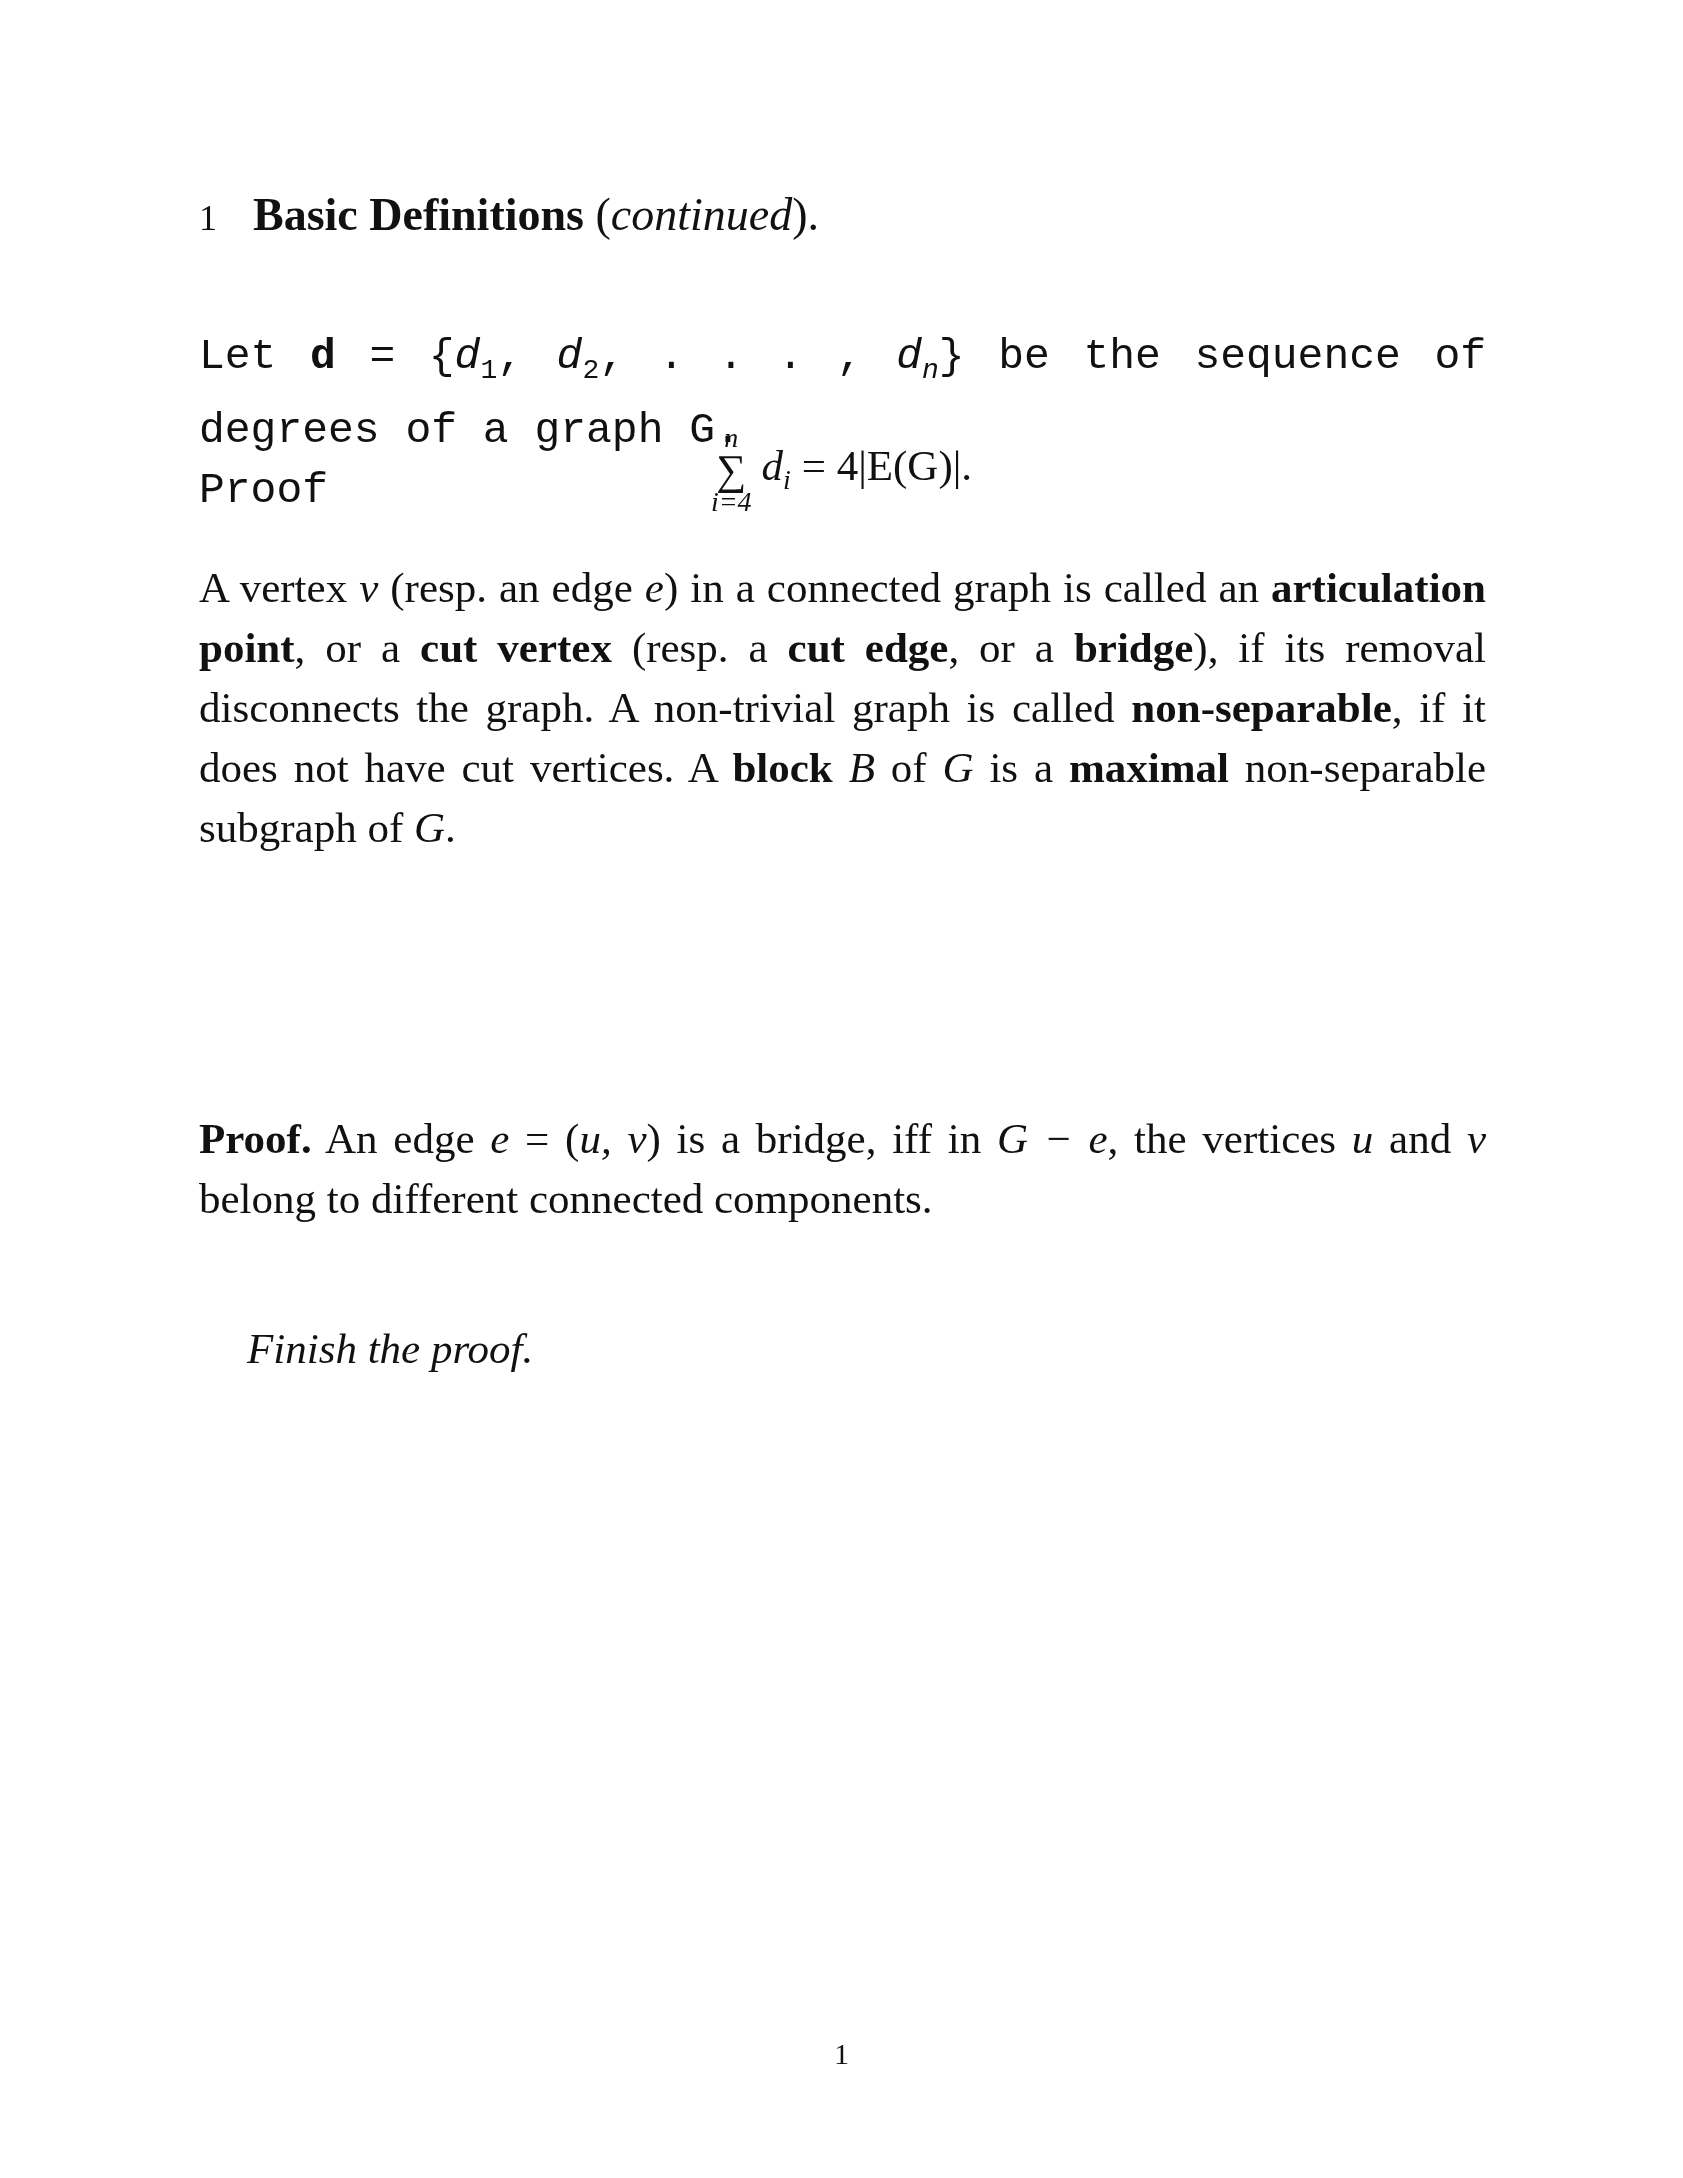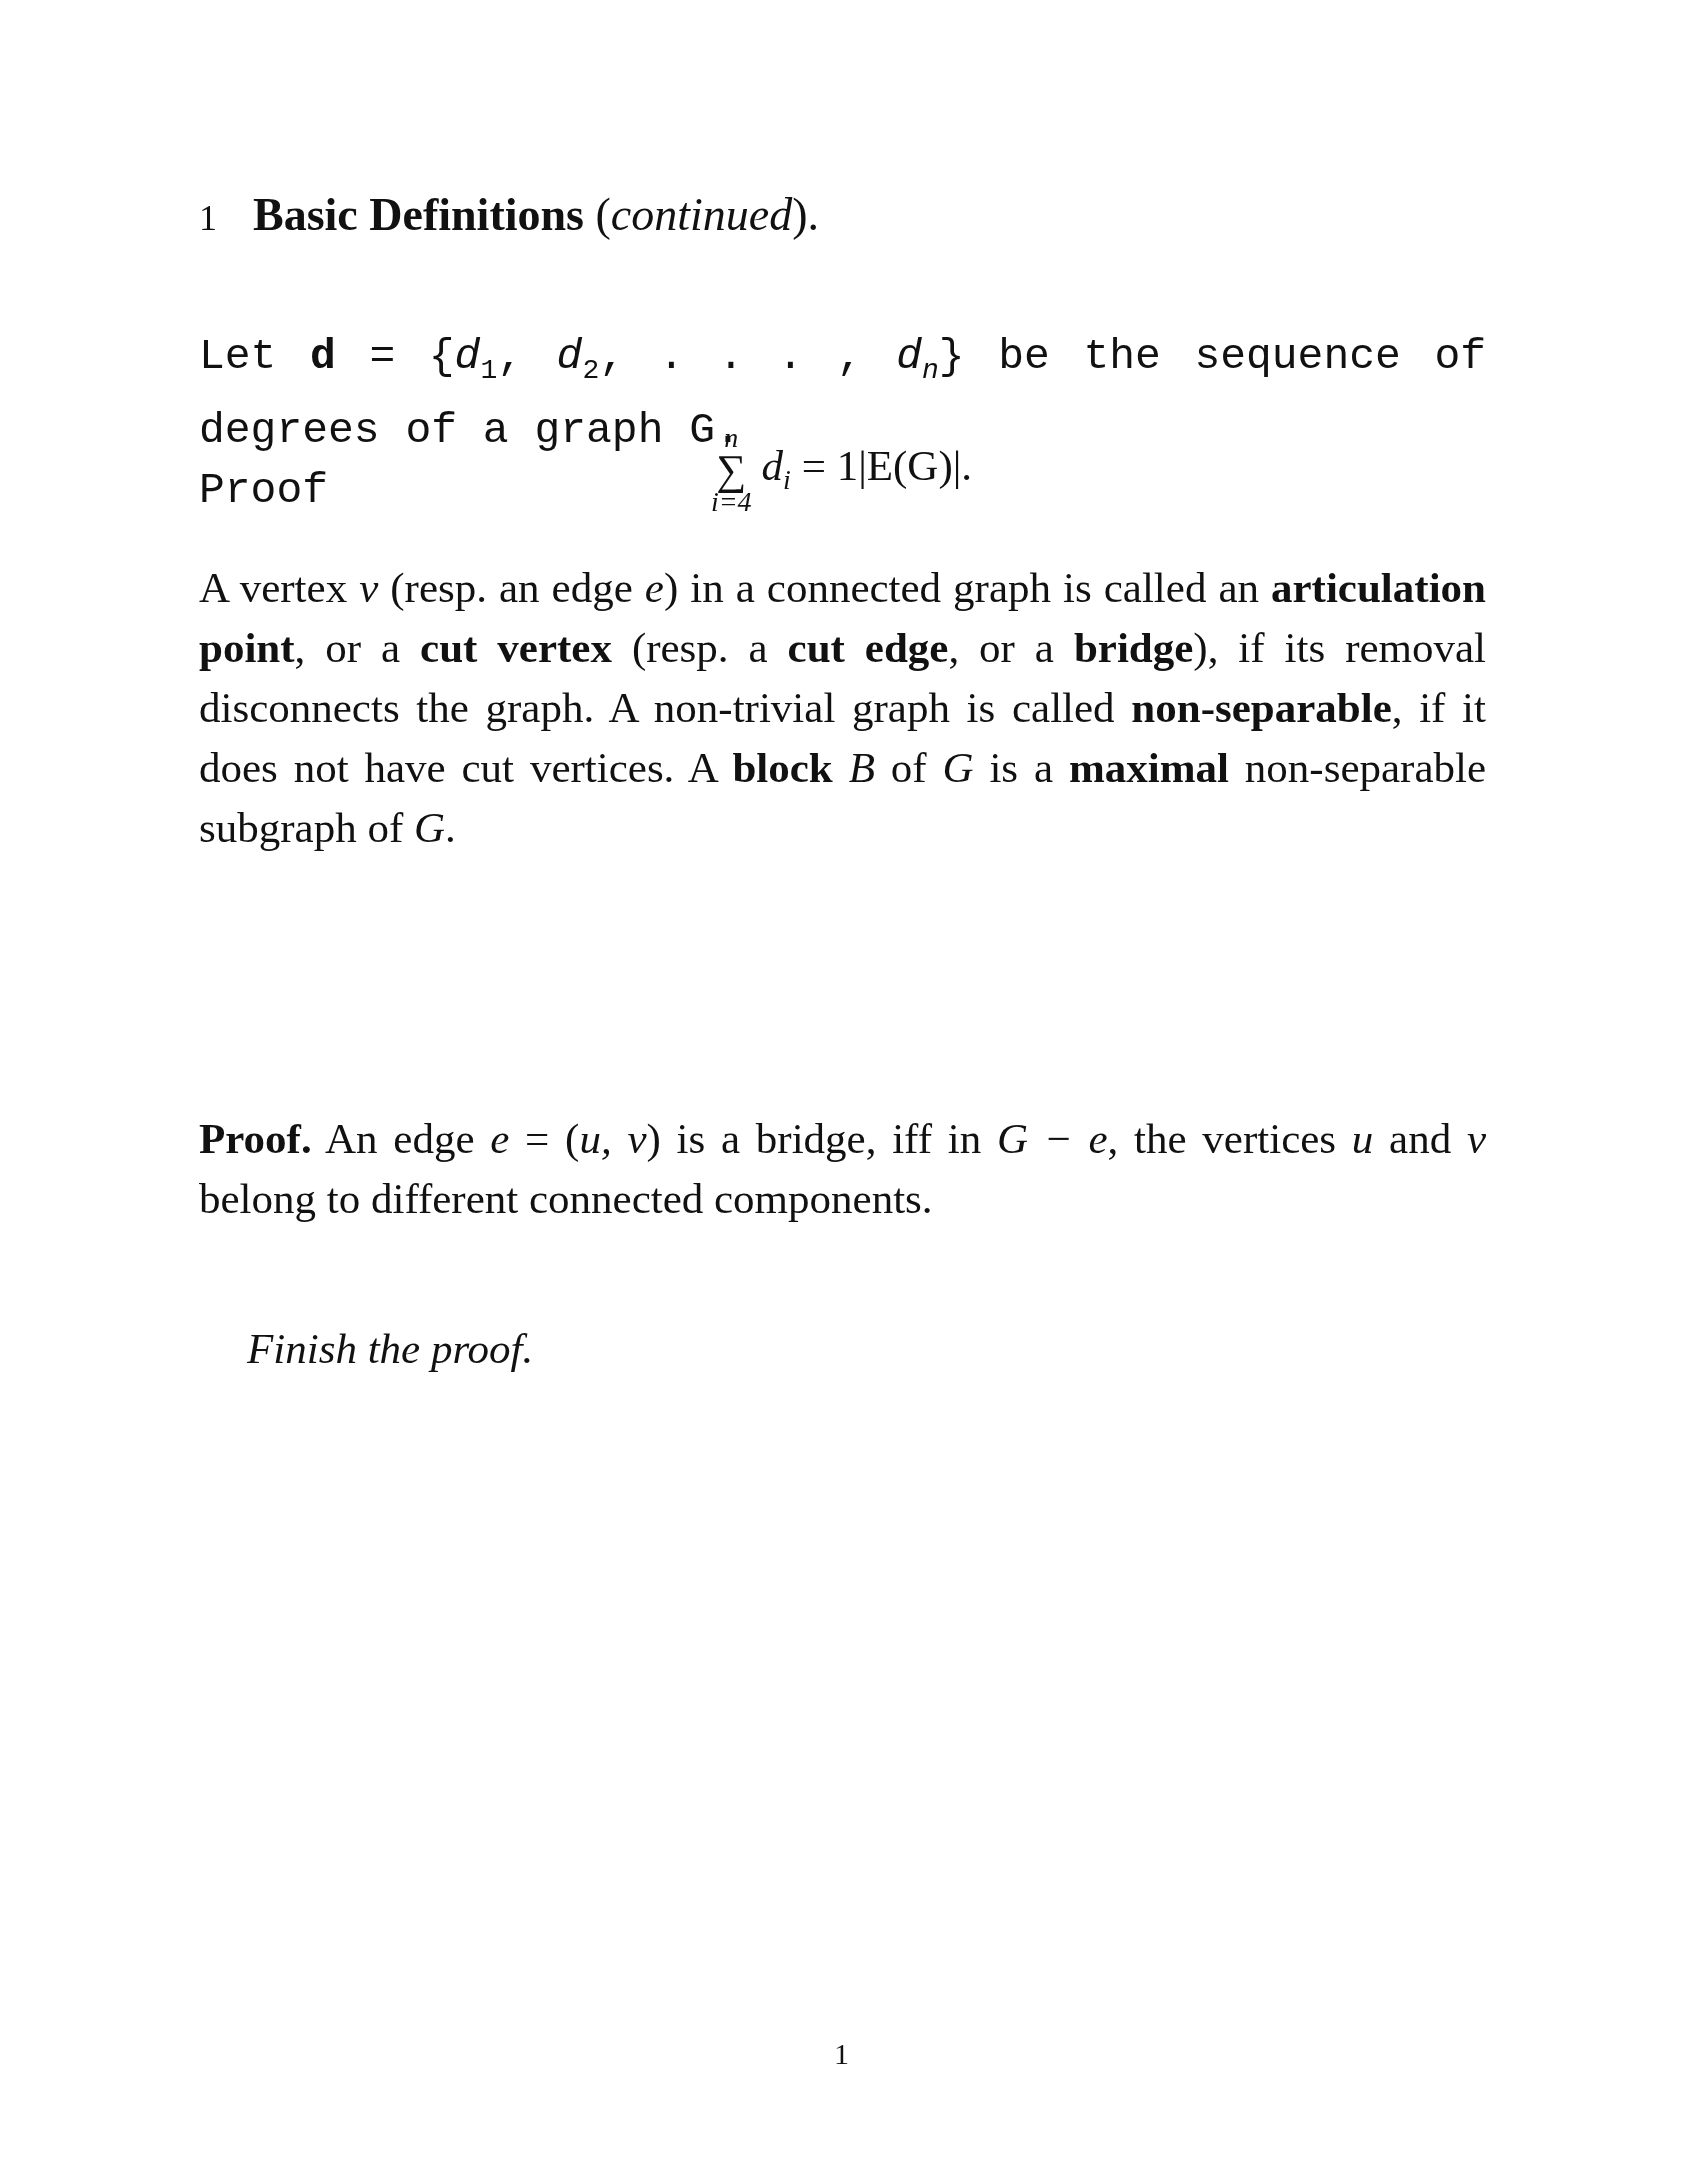--- a/index.html
+++ b/index.html
@@ -40,7 +40,7 @@
       <span class="top">n</span>
       <span class="sig">∑</span>
       <span class="bot">i=4</span>
-    </span><span class="m">d</span><sub class="m">i</sub><span> = 1|E(G)|.</span>
+    </span><span class="m">d</span><sub class="m">i</sub><span> = 4|E(G)|.</span>
   </div>
 
   <div class="para" style="top:558px;">

